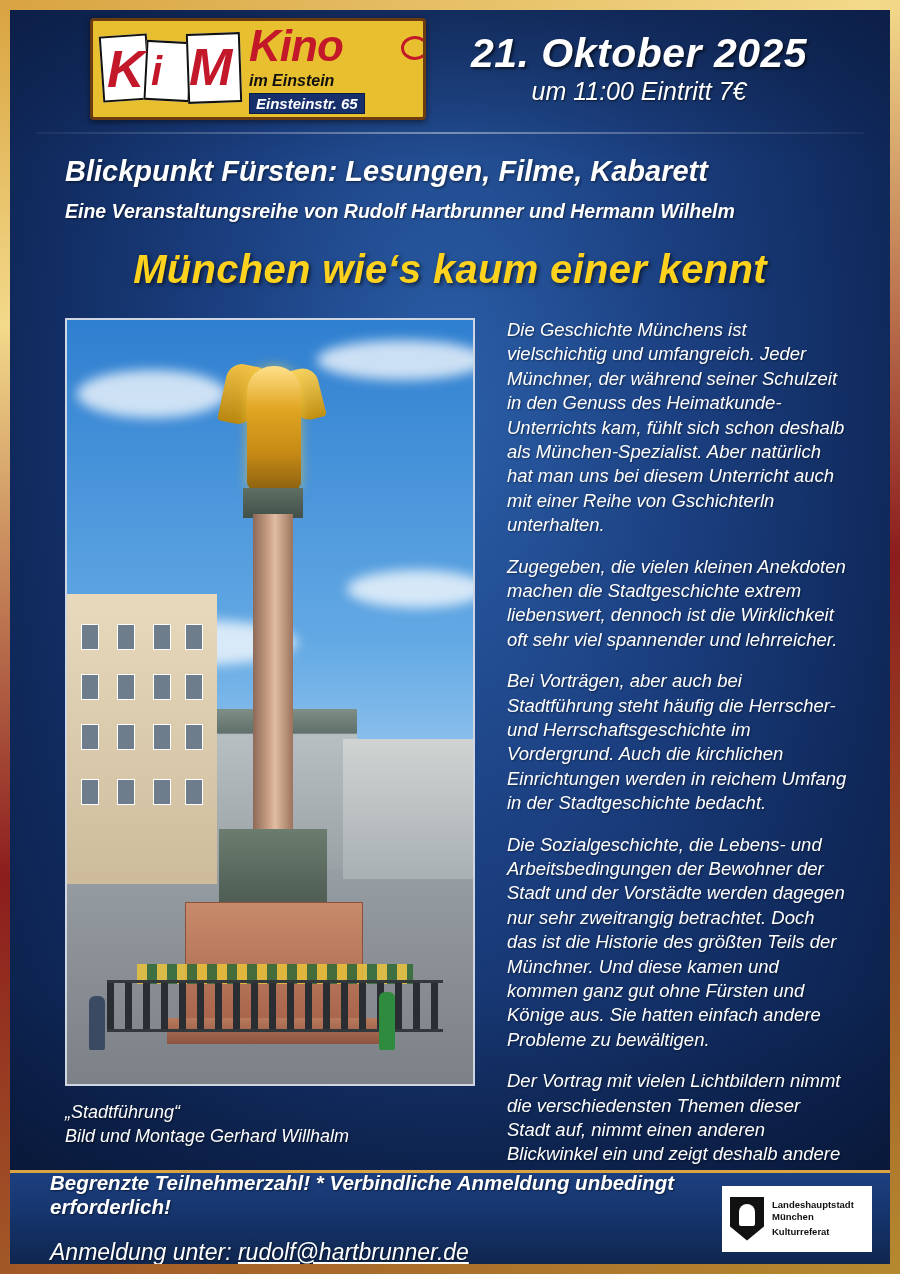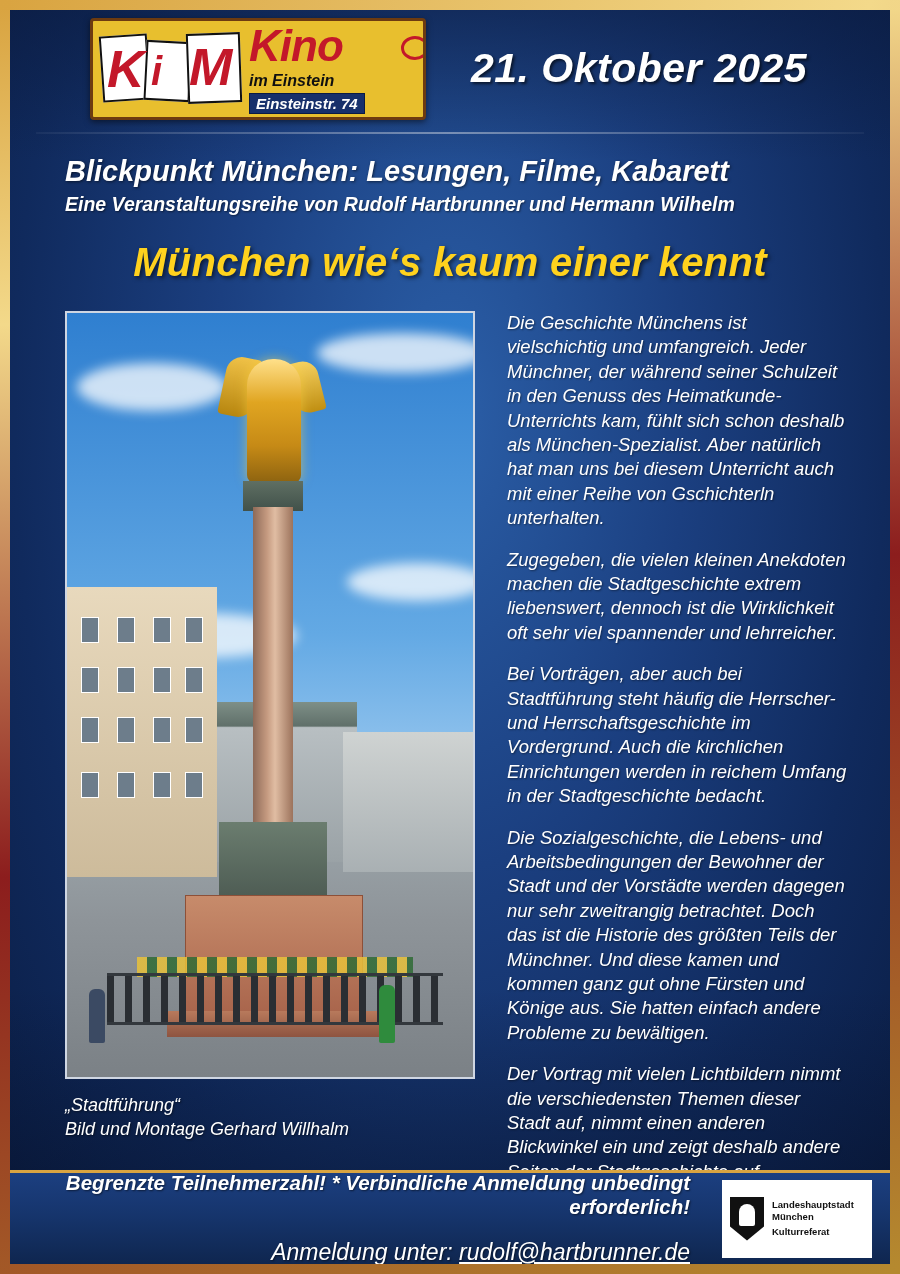--- a/index.html
+++ b/index.html
@@ -428,7 +428,7 @@
       <div class="logo-right">
         <div class="logo-kino">Kino</div>
         <div class="logo-sub1">im Einstein</div>
-        <div><span class="logo-sub2">Einsteinstr. 74</span></div>
+        <div><span class="logo-sub2">Einsteinstr. 65</span></div>
       </div>
     </div>
 

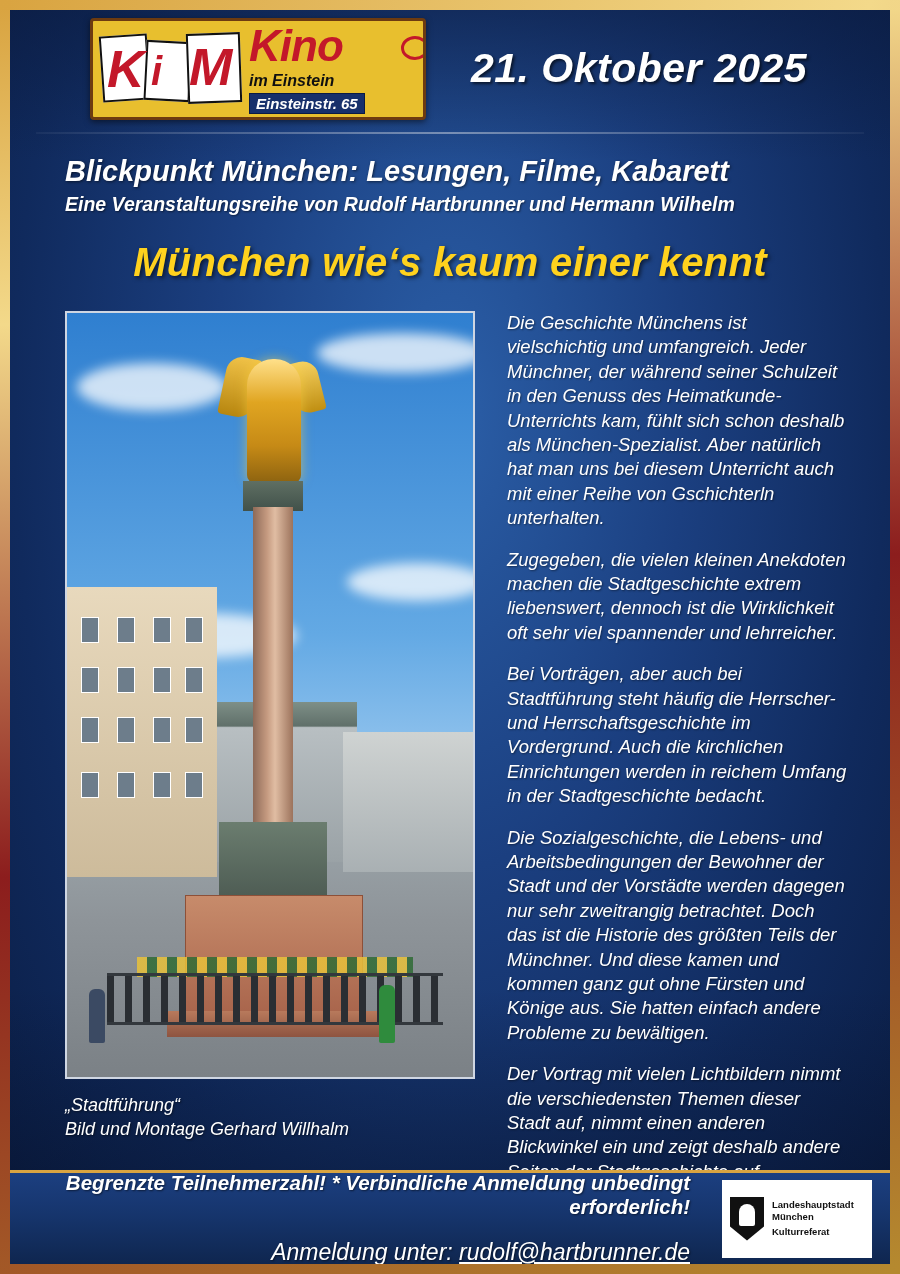--- a/index.html
+++ b/index.html
@@ -434,6 +434,7 @@
 
     <div class="header-date">
       <div class="d1">21. Oktober 2025</div>
+      <div class="d2">um 11:00   Eintritt 7€</div>
     </div>
   </div>
 

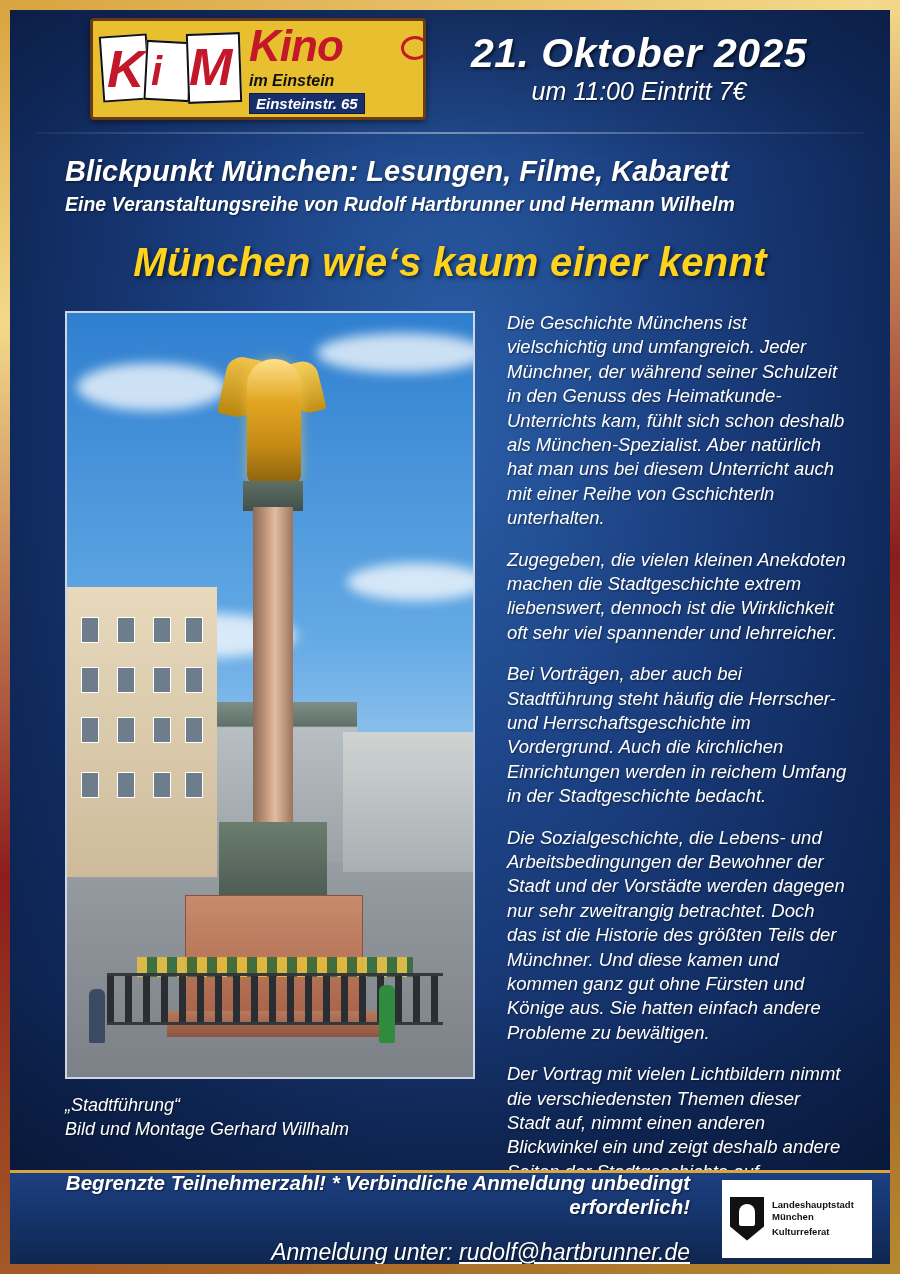--- a/index.html
+++ b/index.html
@@ -441,7 +441,7 @@
   <div class="divider"></div>
 
   <div class="series">
-    <div class="series-main">Blickpunkt München: Lesungen, Filme, Kabarett</div>
+    <div class="series-main">Blickpunkt Fürsten: Lesungen, Filme, Kabarett</div>
     <div class="series-sub">Eine Veranstaltungsreihe von Rudolf Hartbrunner und Hermann Wilhelm</div>
   </div>
 

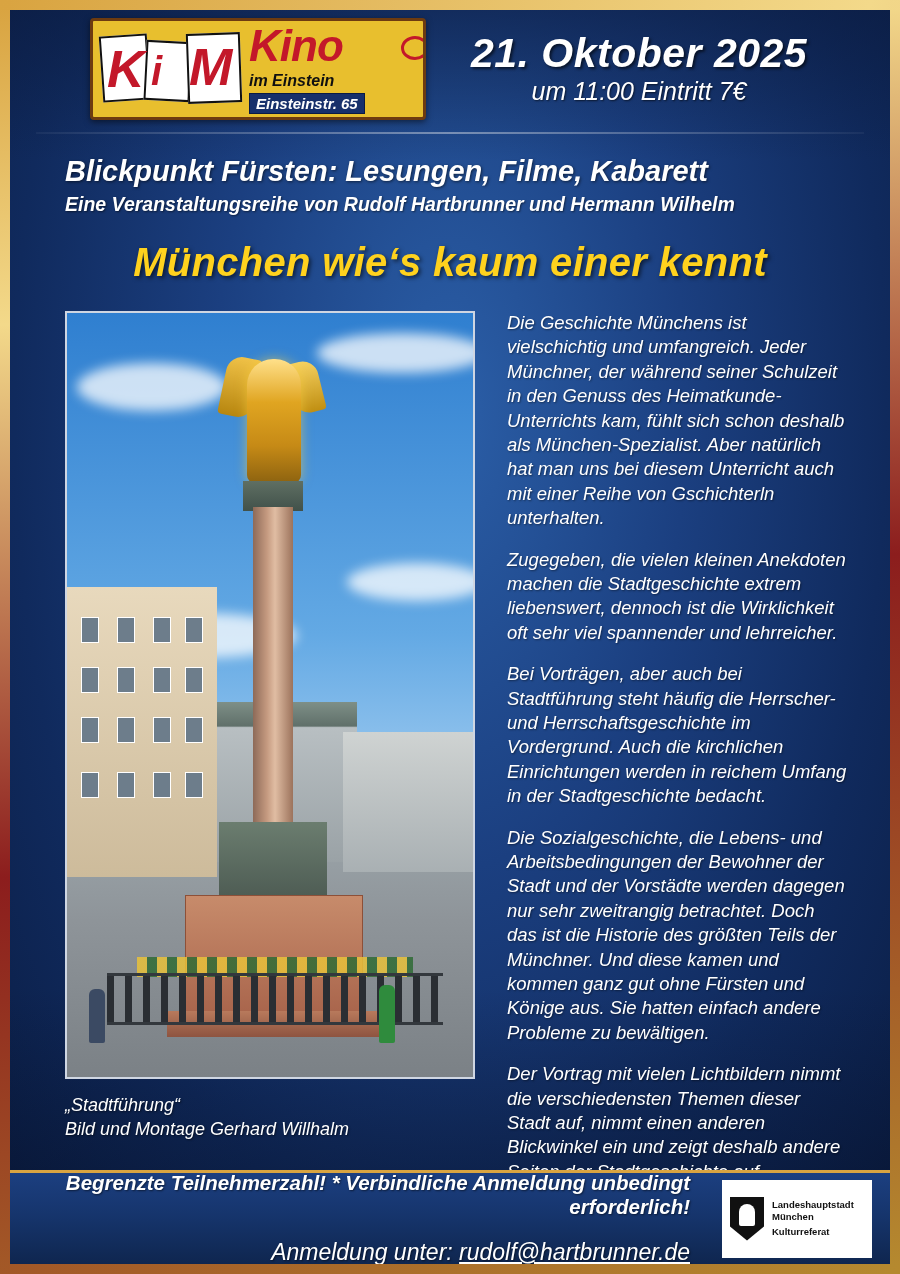--- a/index.html
+++ b/index.html
@@ -177,7 +177,7 @@
     font-size: 19.5px;
     font-style: italic;
     font-weight: bold;
-    margin-top: 5px;
+    margin-top: 12px;
     text-shadow: 1px 1px 2px rgba(0,0,0,.5);
   }
   .headline {

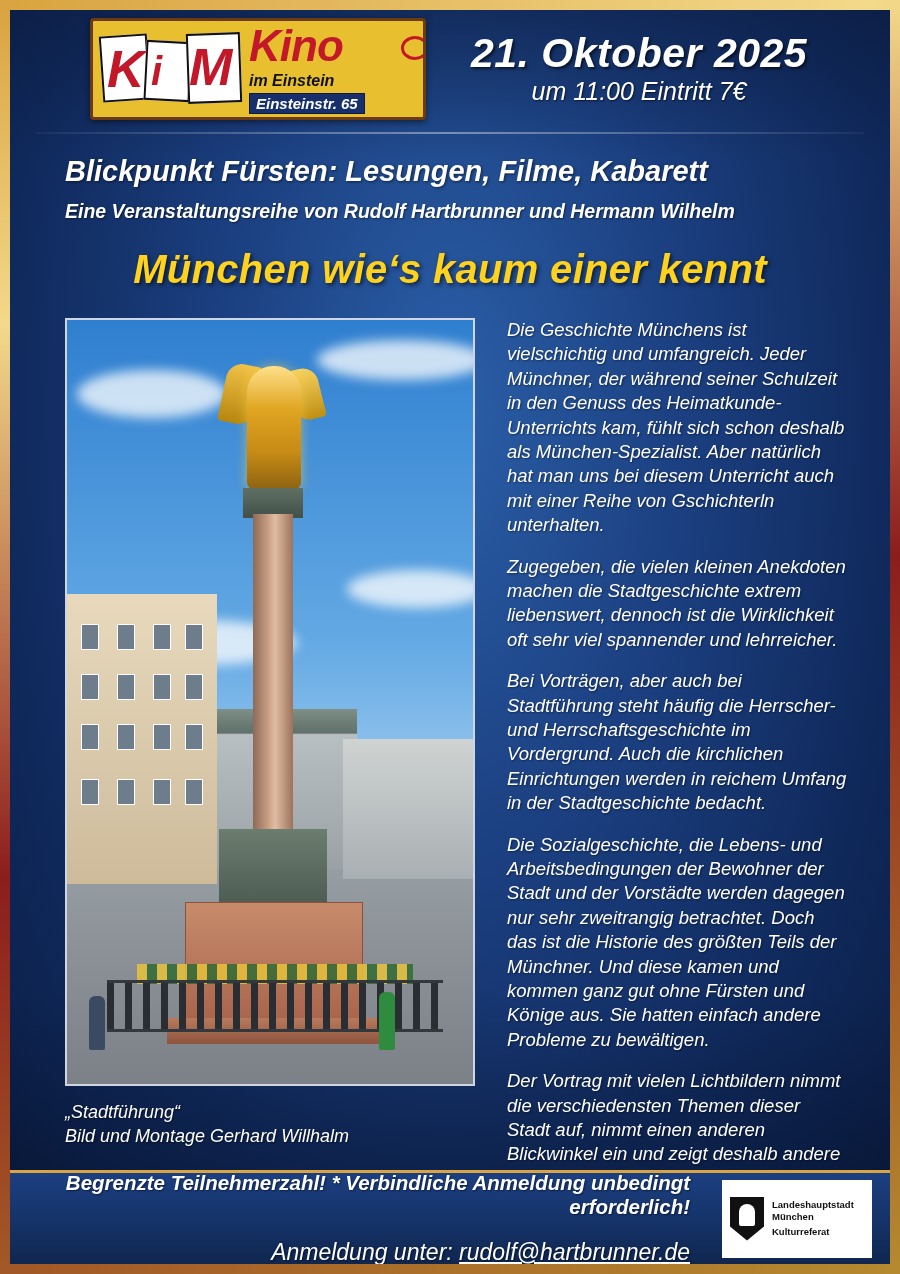--- a/index.html
+++ b/index.html
@@ -357,7 +357,7 @@
   .footer-text {
     flex: 1;
     color: #ffffff;
-    text-align: right;
+    text-align: left;
     padding-right: 32px;
   }
   .footer-line1 {

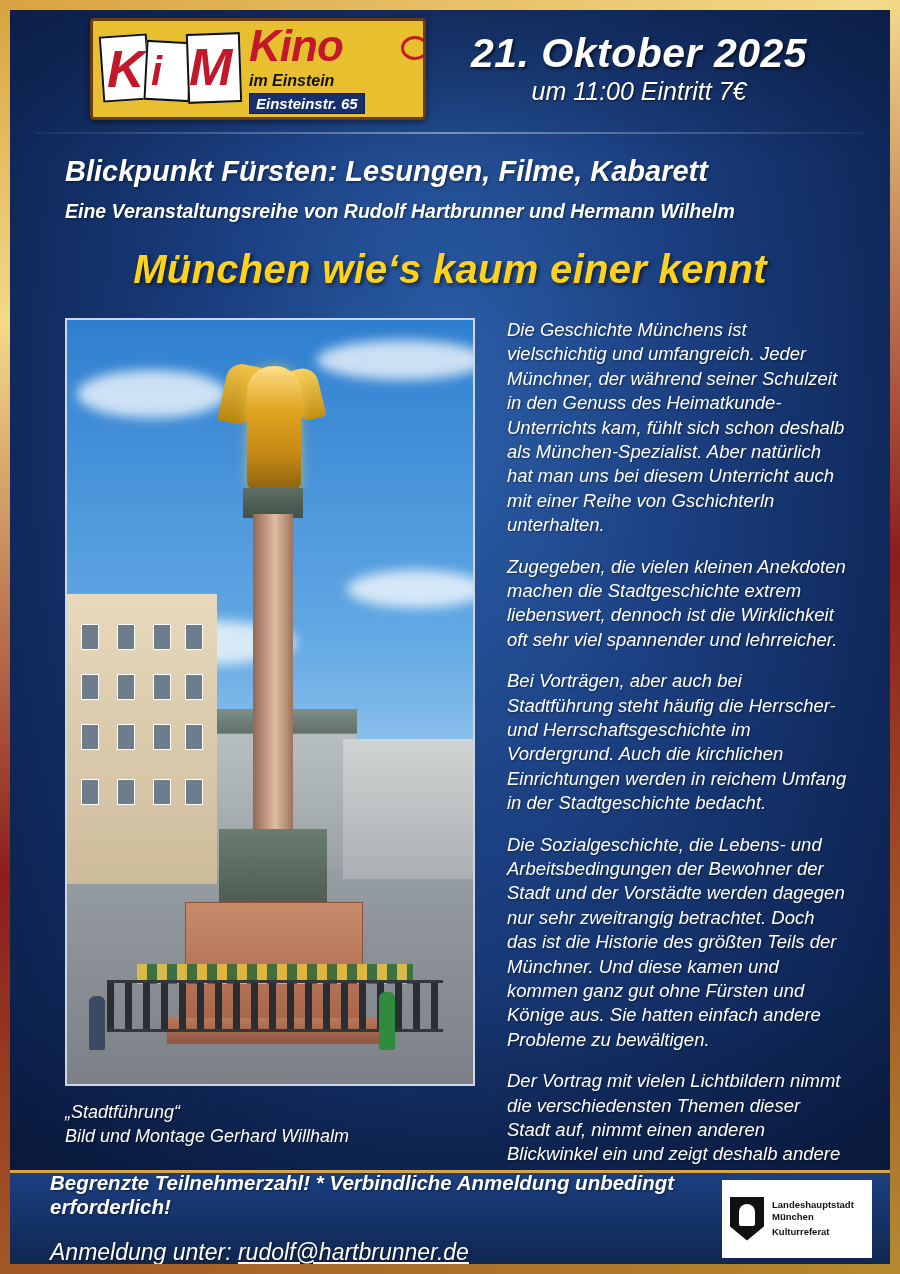--- a/index.html
+++ b/index.html
@@ -377,7 +377,7 @@
   }
   .city-logo {
     width: 150px;
-    height: 78px;
+    height: 66px;
     background: #ffffff;
     display: flex;
     align-items: center;

